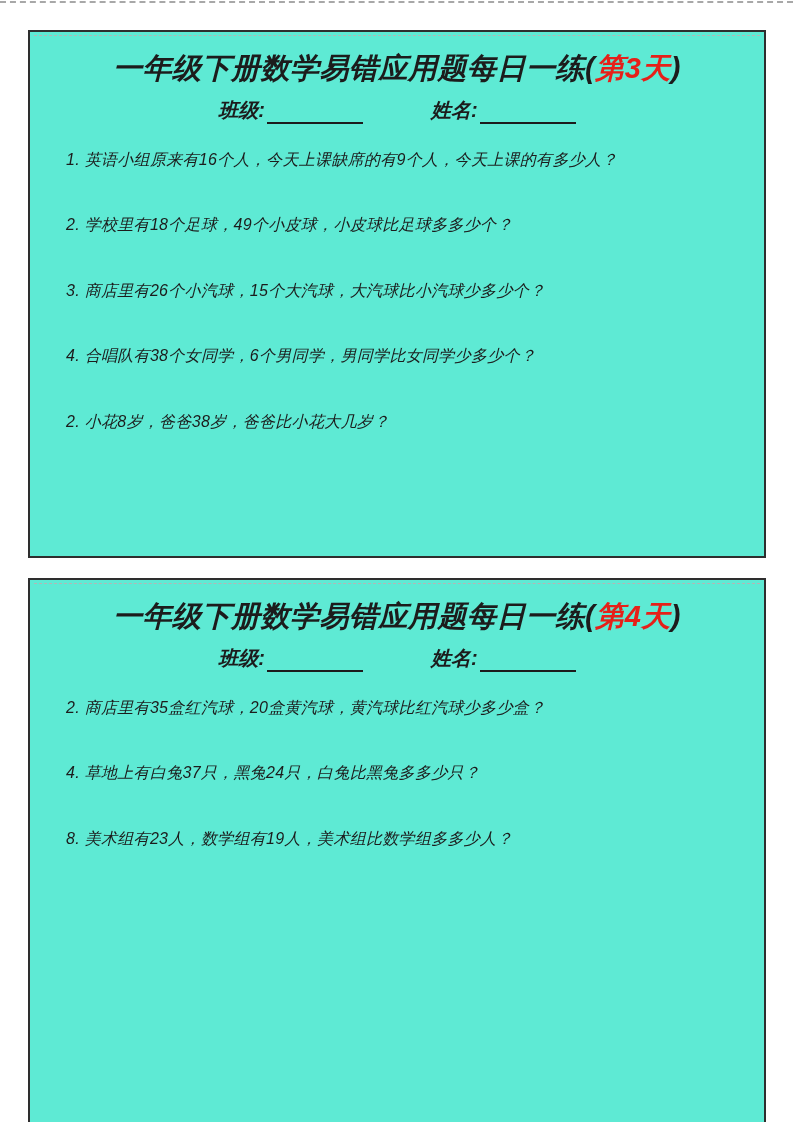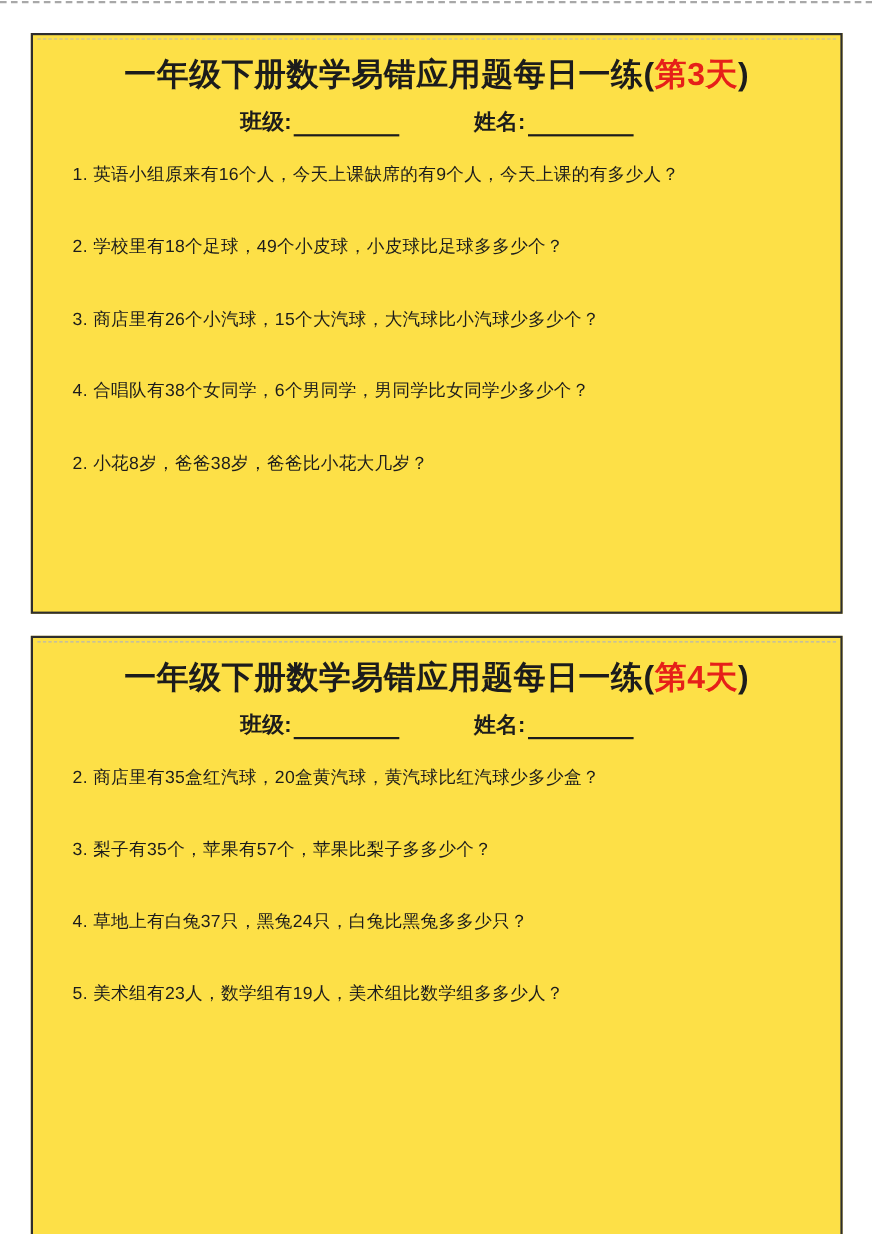--- a/index.html
+++ b/index.html
@@ -30,8 +30,9 @@
     left: 28px;
     width: 738px;
     border: 2px solid var(--border-dark);
-    background: #fde047;
+    background: #5eead4;
     padding: 0 36px;
+    font-style: italic;
   }
   .worksheet.day3 { top: 30px; height: 528px; }
   .worksheet.day4 { top: 578px; height: 624px; }

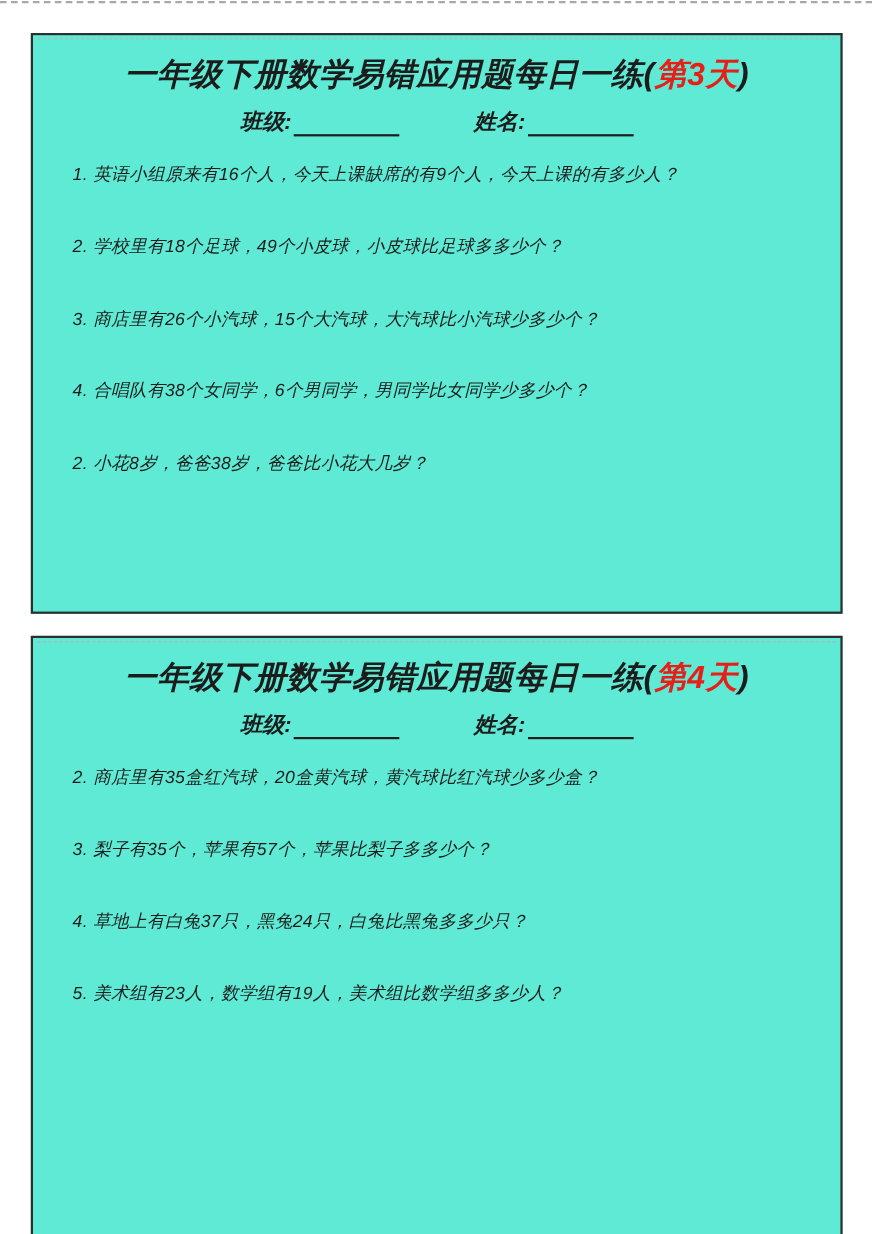--- a/index.html
+++ b/index.html
@@ -123,7 +123,6 @@
   </div>
   <div class="questions">
     <div class="question">2. 商店里有35盒红汽球，20盒黄汽球，黄汽球比红汽球少多少盒？</div>
-    <div class="question">3. 梨子有35个，苹果有57个，苹果比梨子多多少个？</div>
     <div class="question">4. 草地上有白兔37只，黑兔24只，白兔比黑兔多多少只？</div>
     <div class="question">5. 美术组有23人，数学组有19人，美术组比数学组多多少人？</div>
   </div>

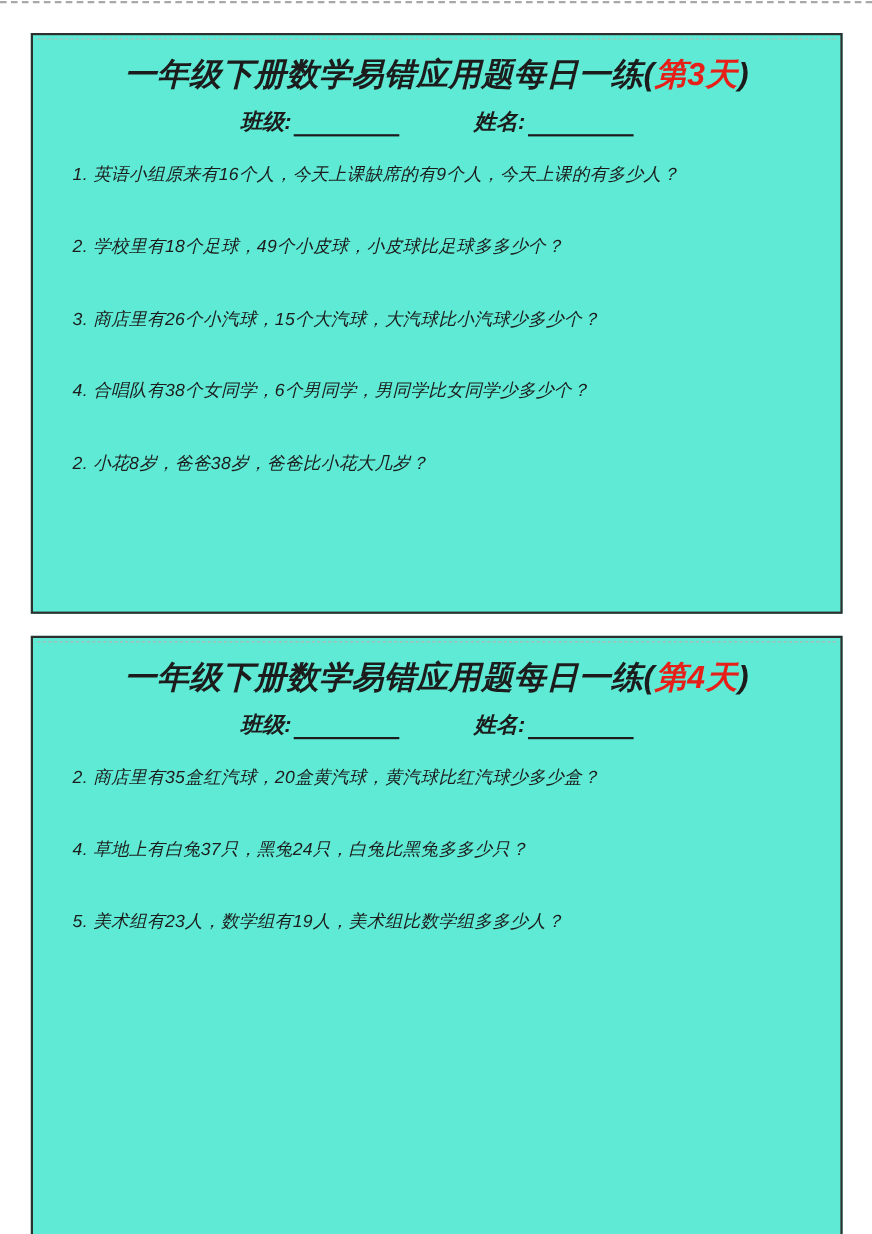--- a/index.html
+++ b/index.html
@@ -124,7 +124,7 @@
   <div class="questions">
     <div class="question">2. 商店里有35盒红汽球，20盒黄汽球，黄汽球比红汽球少多少盒？</div>
     <div class="question">4. 草地上有白兔37只，黑兔24只，白兔比黑兔多多少只？</div>
-    <div class="question">5. 美术组有23人，数学组有19人，美术组比数学组多多少人？</div>
+    <div class="question">8. 美术组有23人，数学组有19人，美术组比数学组多多少人？</div>
   </div>
 </section>
 

